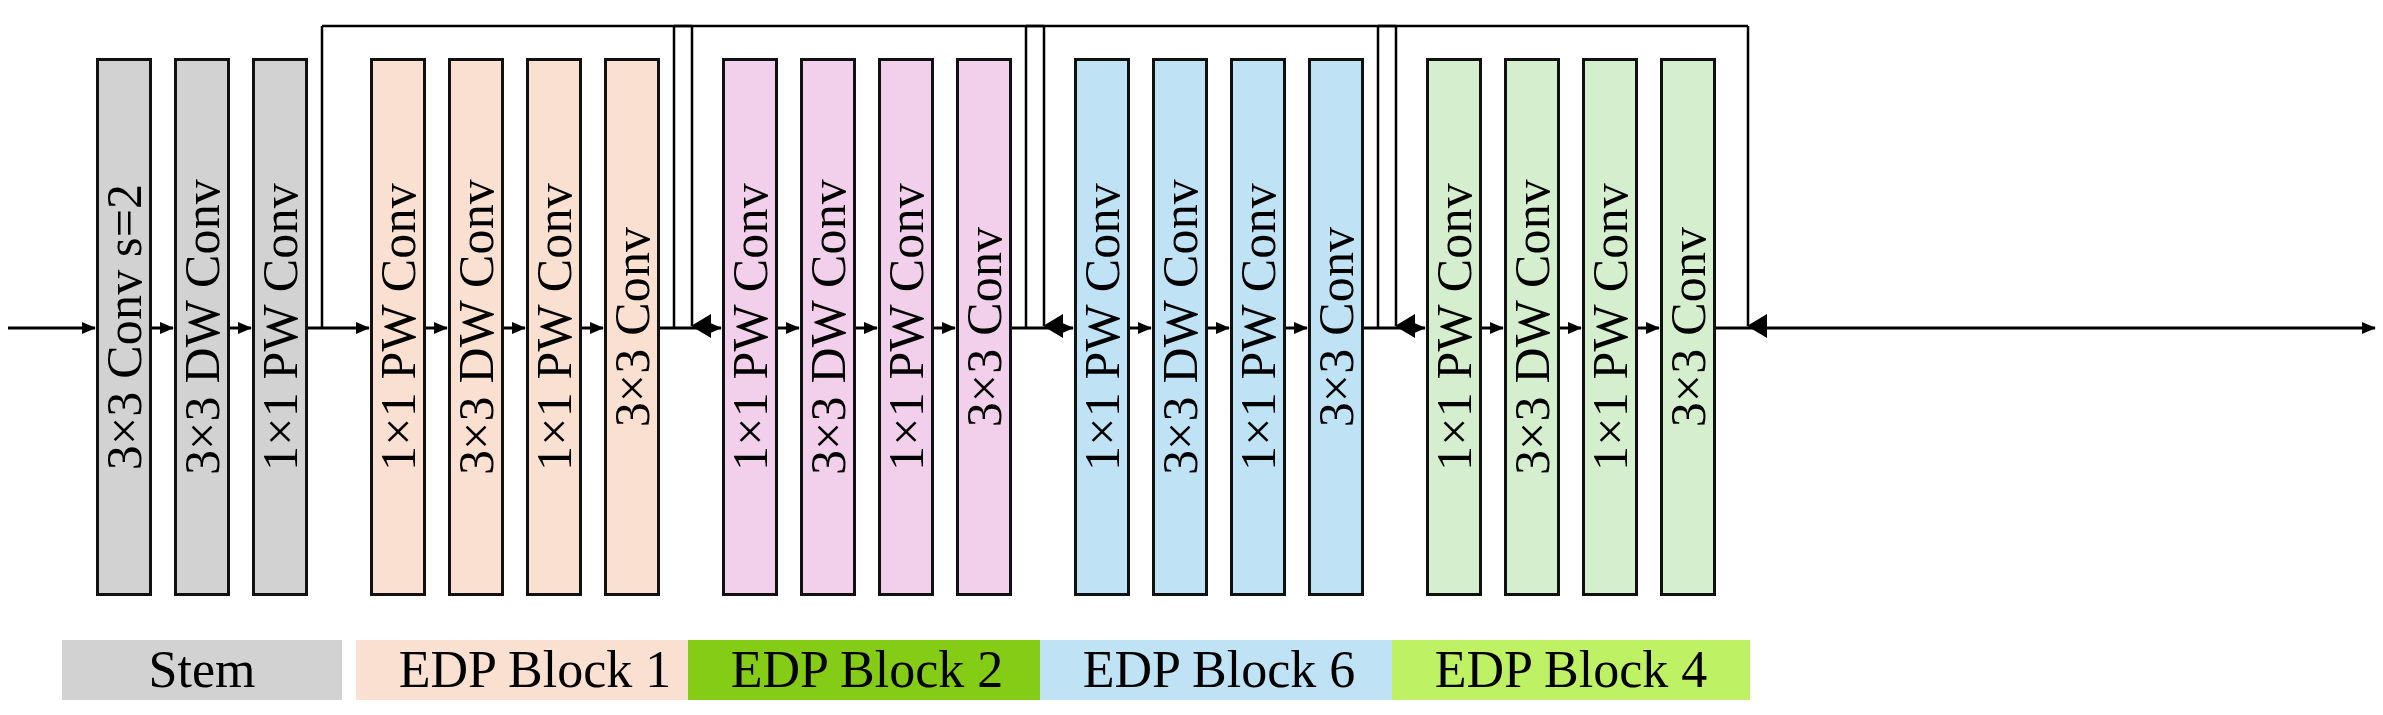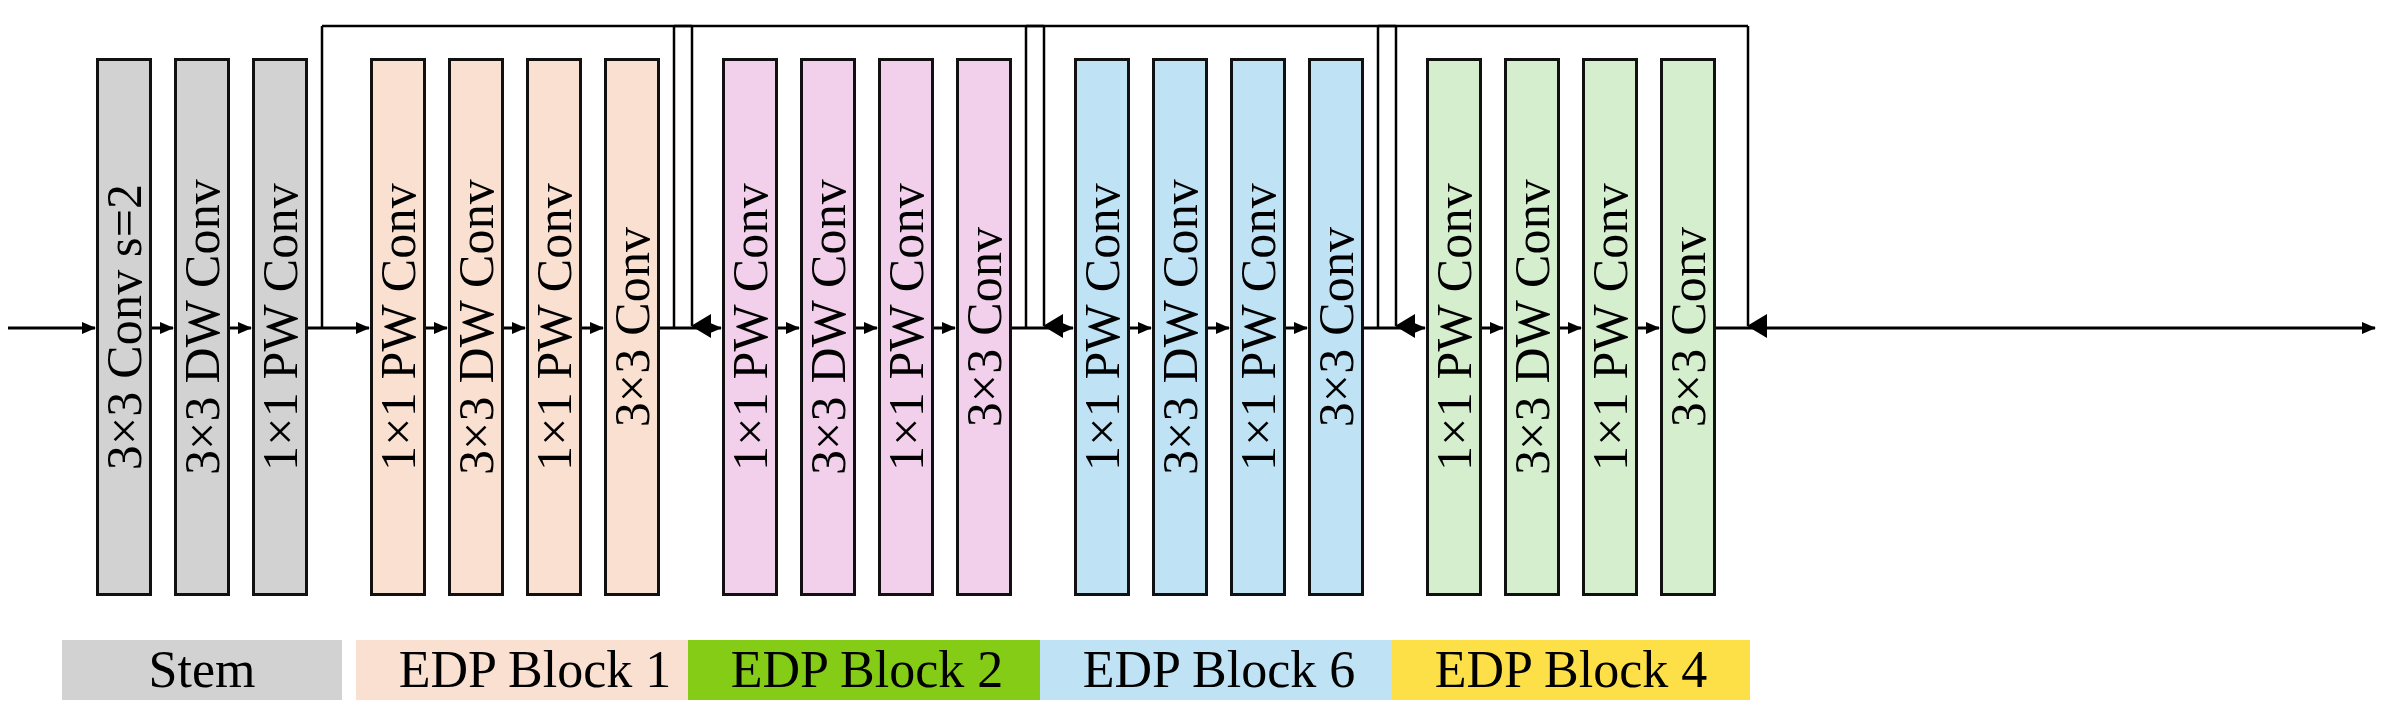--- a/index.html
+++ b/index.html
@@ -193,7 +193,7 @@
       <div class="legend-chip" style="left: 1040px; width: 358px; background: rgb(191, 227, 245);">
         <span class="legend-label">EDP Block 6</span>
       </div>
-      <div class="legend-chip" style="left: 1392px; width: 358px; background: #fde047;">
+      <div class="legend-chip" style="left: 1392px; width: 358px; background: #bef264;">
         <span class="legend-label">EDP Block 4</span>
       </div>
     </div>

